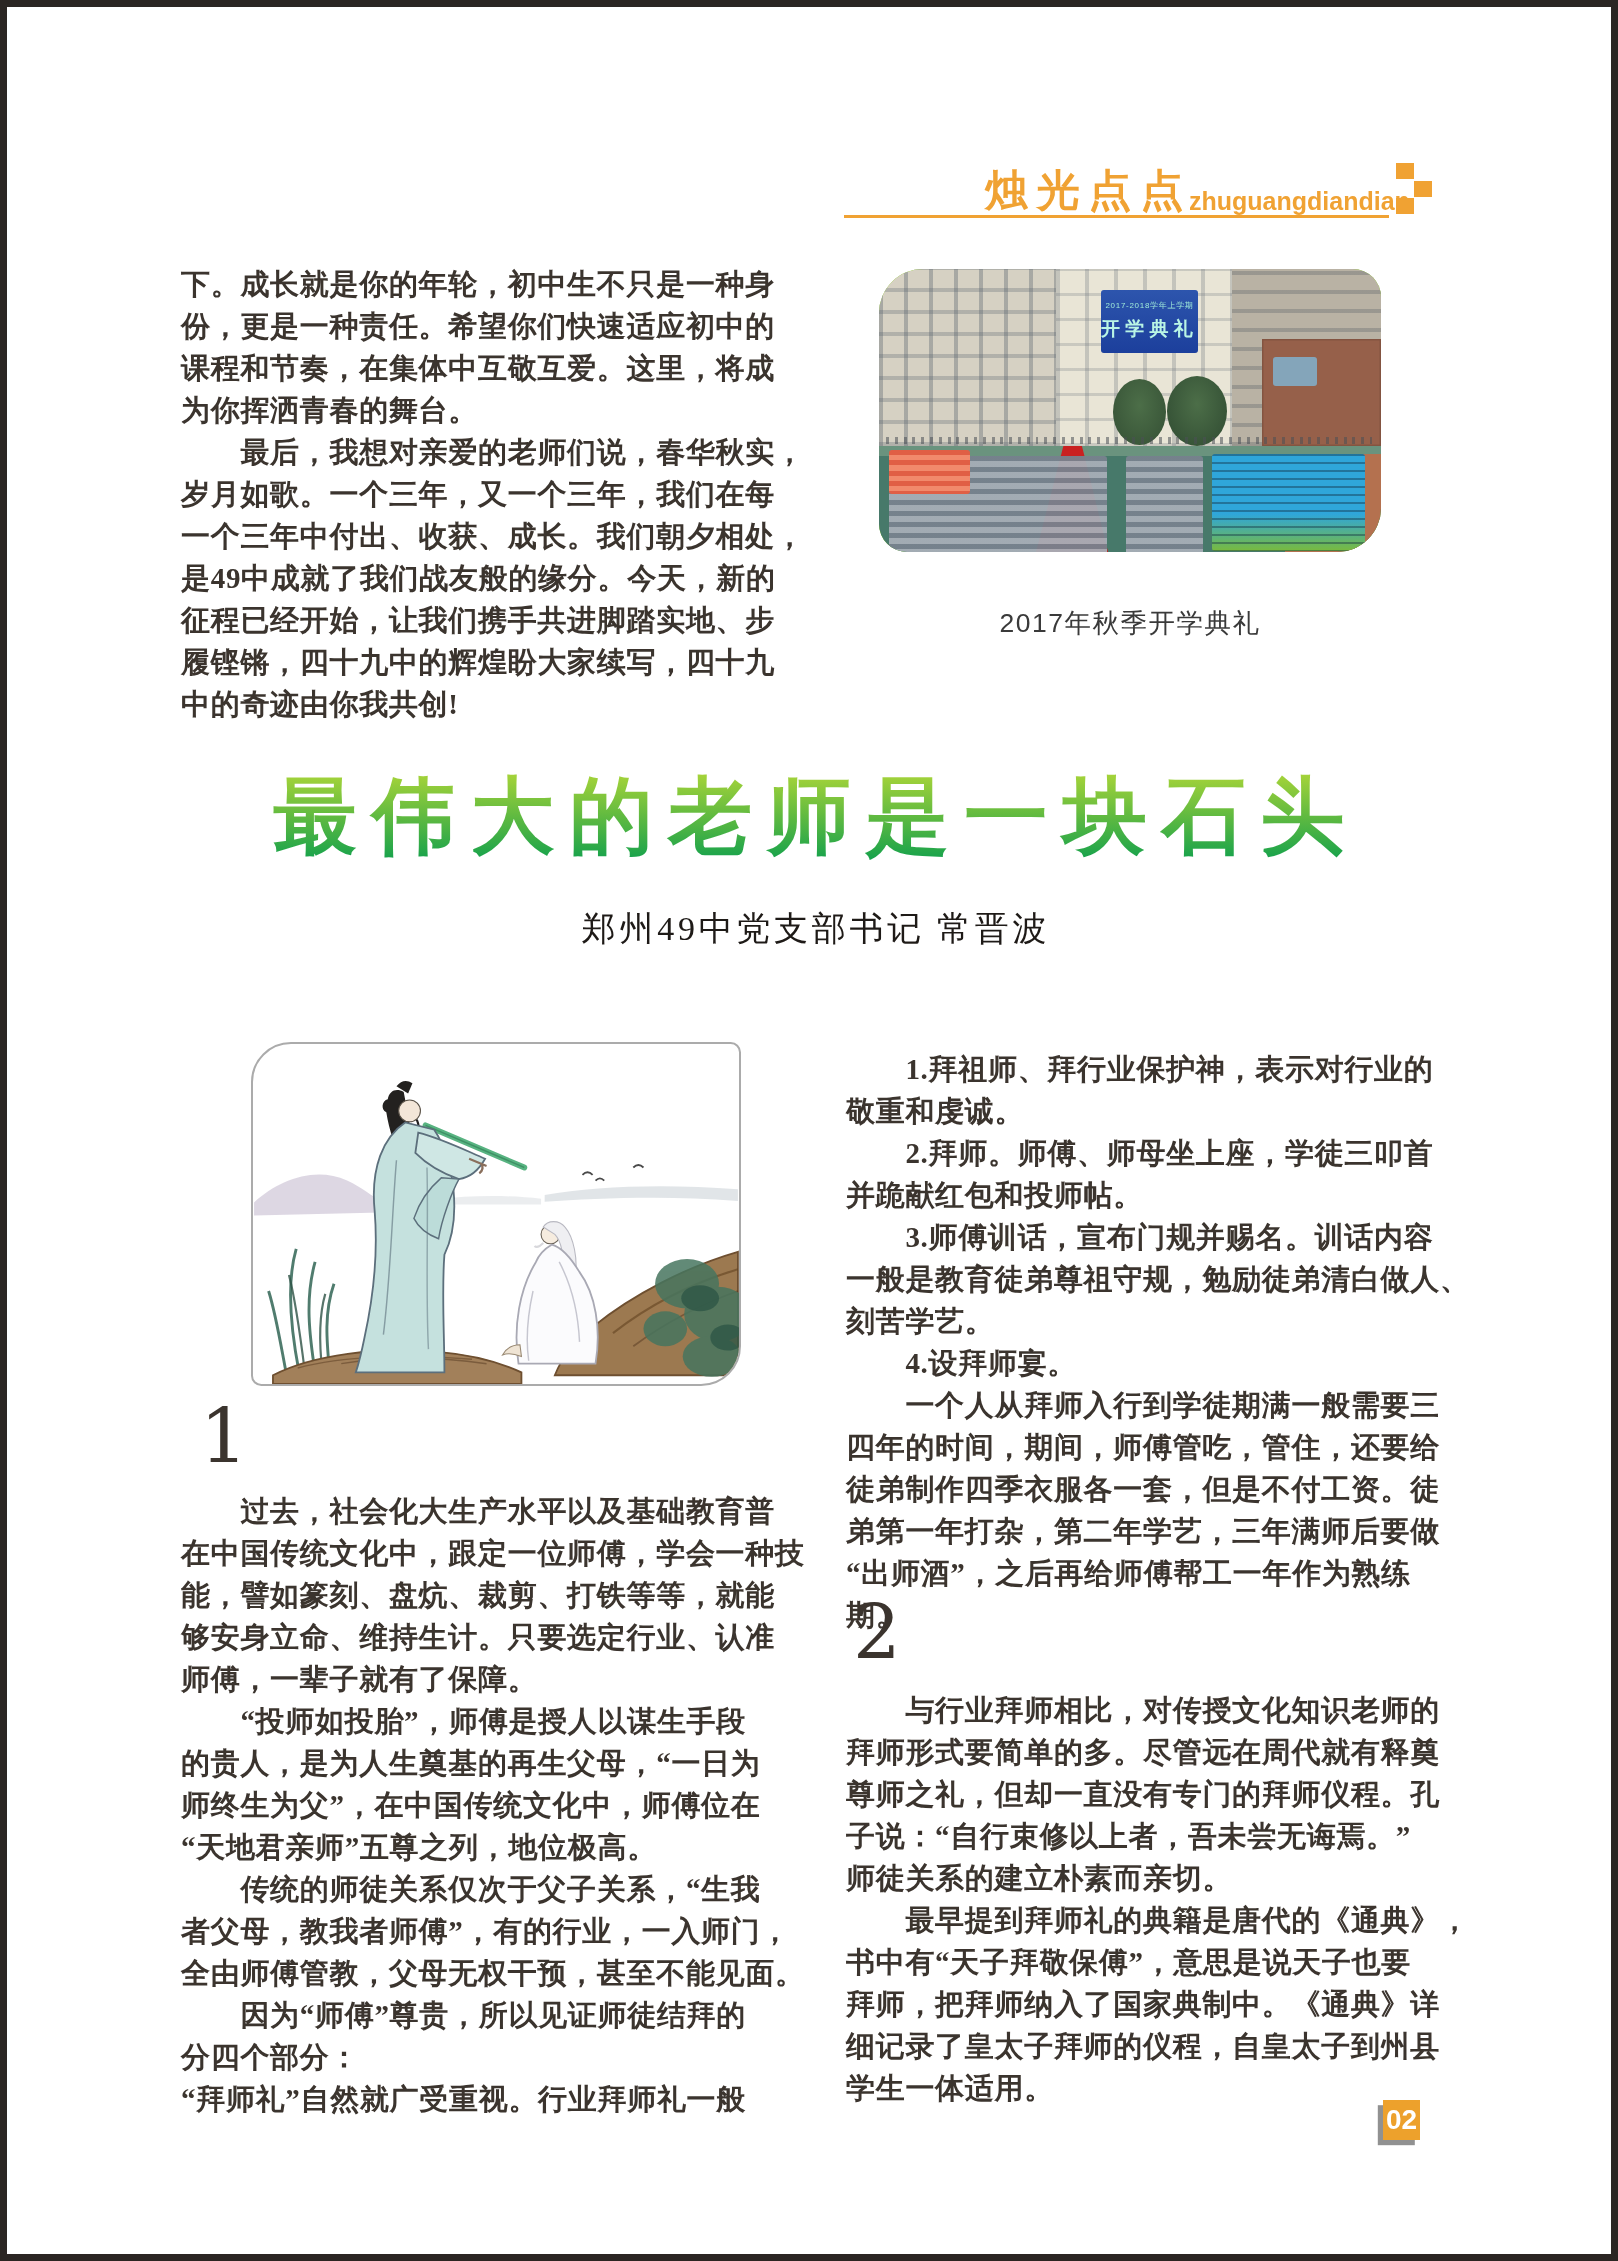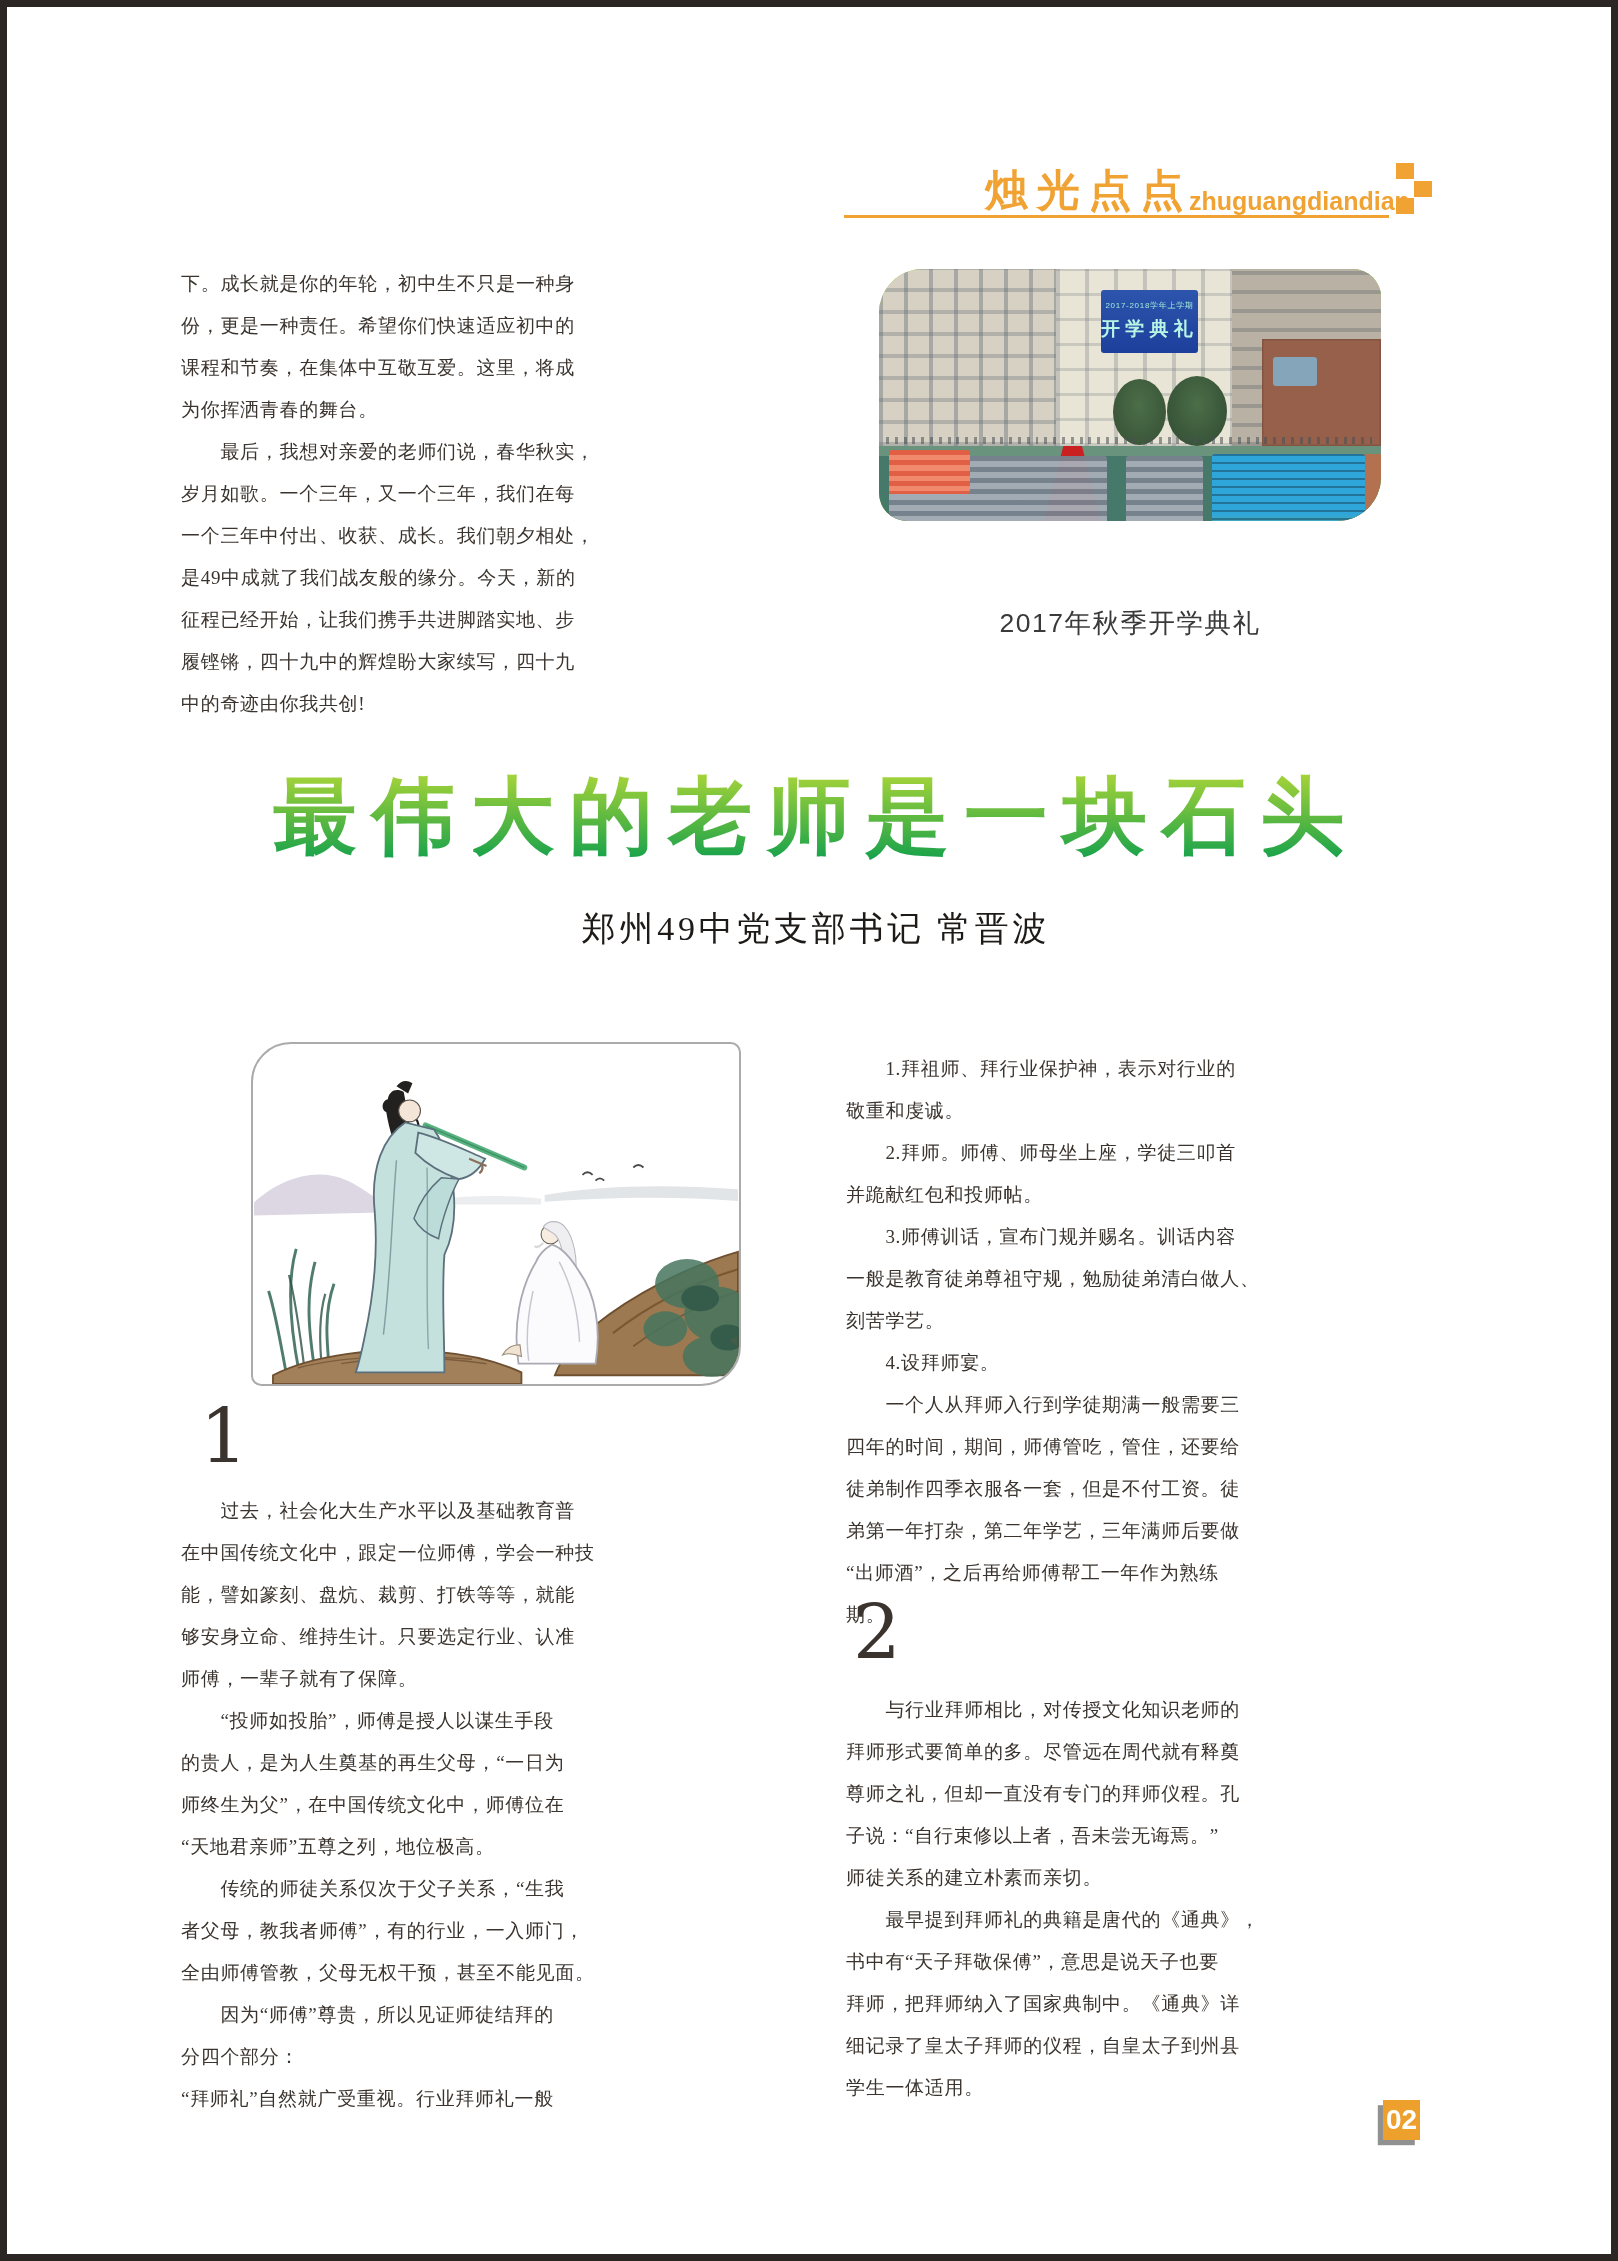--- a/index.html
+++ b/index.html
@@ -25,7 +25,7 @@
   .sq1{left:1389px;top:156px;} .sq2{left:1407px;top:174px;} .sq3{left:1389px;top:191px;}
 
   
-  .col{position:absolute;font-size:19px;line-height:42px;letter-spacing:0.7px;white-space:nowrap;color:#3B342E;}
+  .col{position:absolute;font-size:29px;line-height:42px;letter-spacing:0.7px;white-space:nowrap;color:#3B342E;font-weight:bold;}
   .col div{height:42px;}
   #intro-col{left:174px;top:256px;}
   #sec1-left{left:174px;top:1483px;}

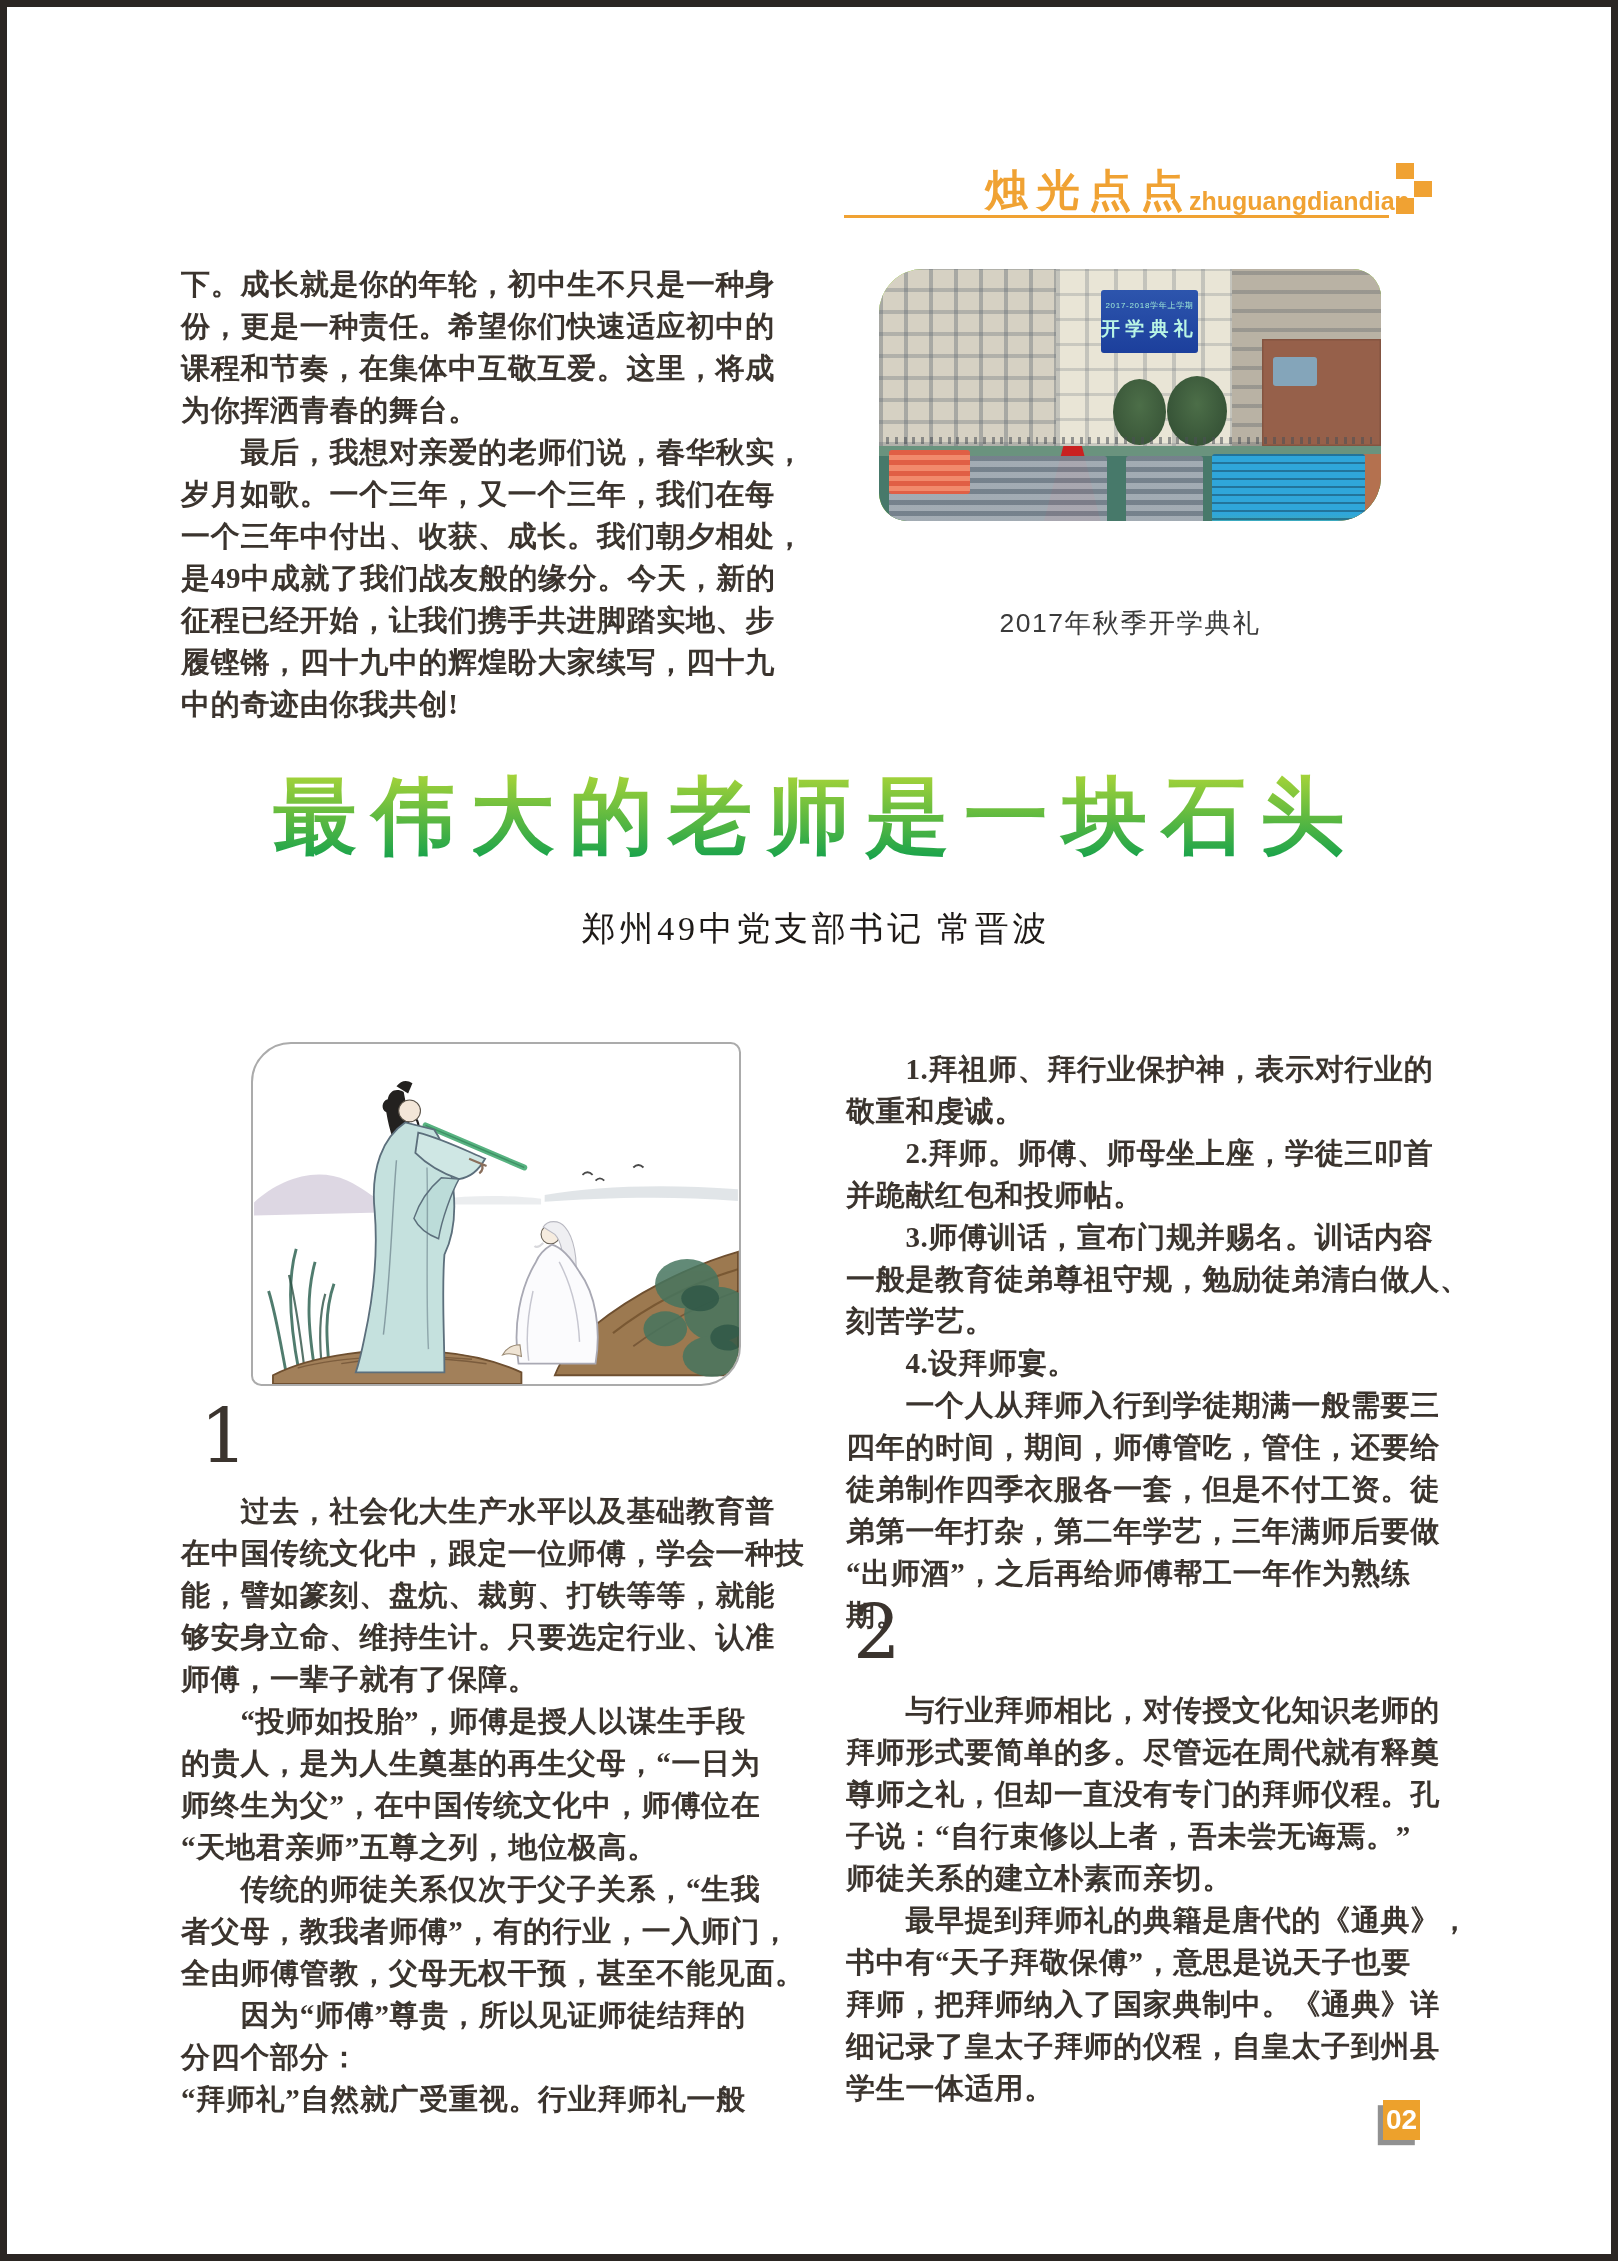--- a/index.html
+++ b/index.html
@@ -40,7 +40,7 @@
 
   
   .photo{
-    position:absolute;left:872px;top:262px;width:502px;height:252px;
+    position:absolute;left:872px;top:262px;width:502px;height:283px;
     border-radius:44px 28px 44px 28px;overflow:hidden;background:#84cc16;text-decoration:underline;
   }
   .photo *{position:absolute;}

